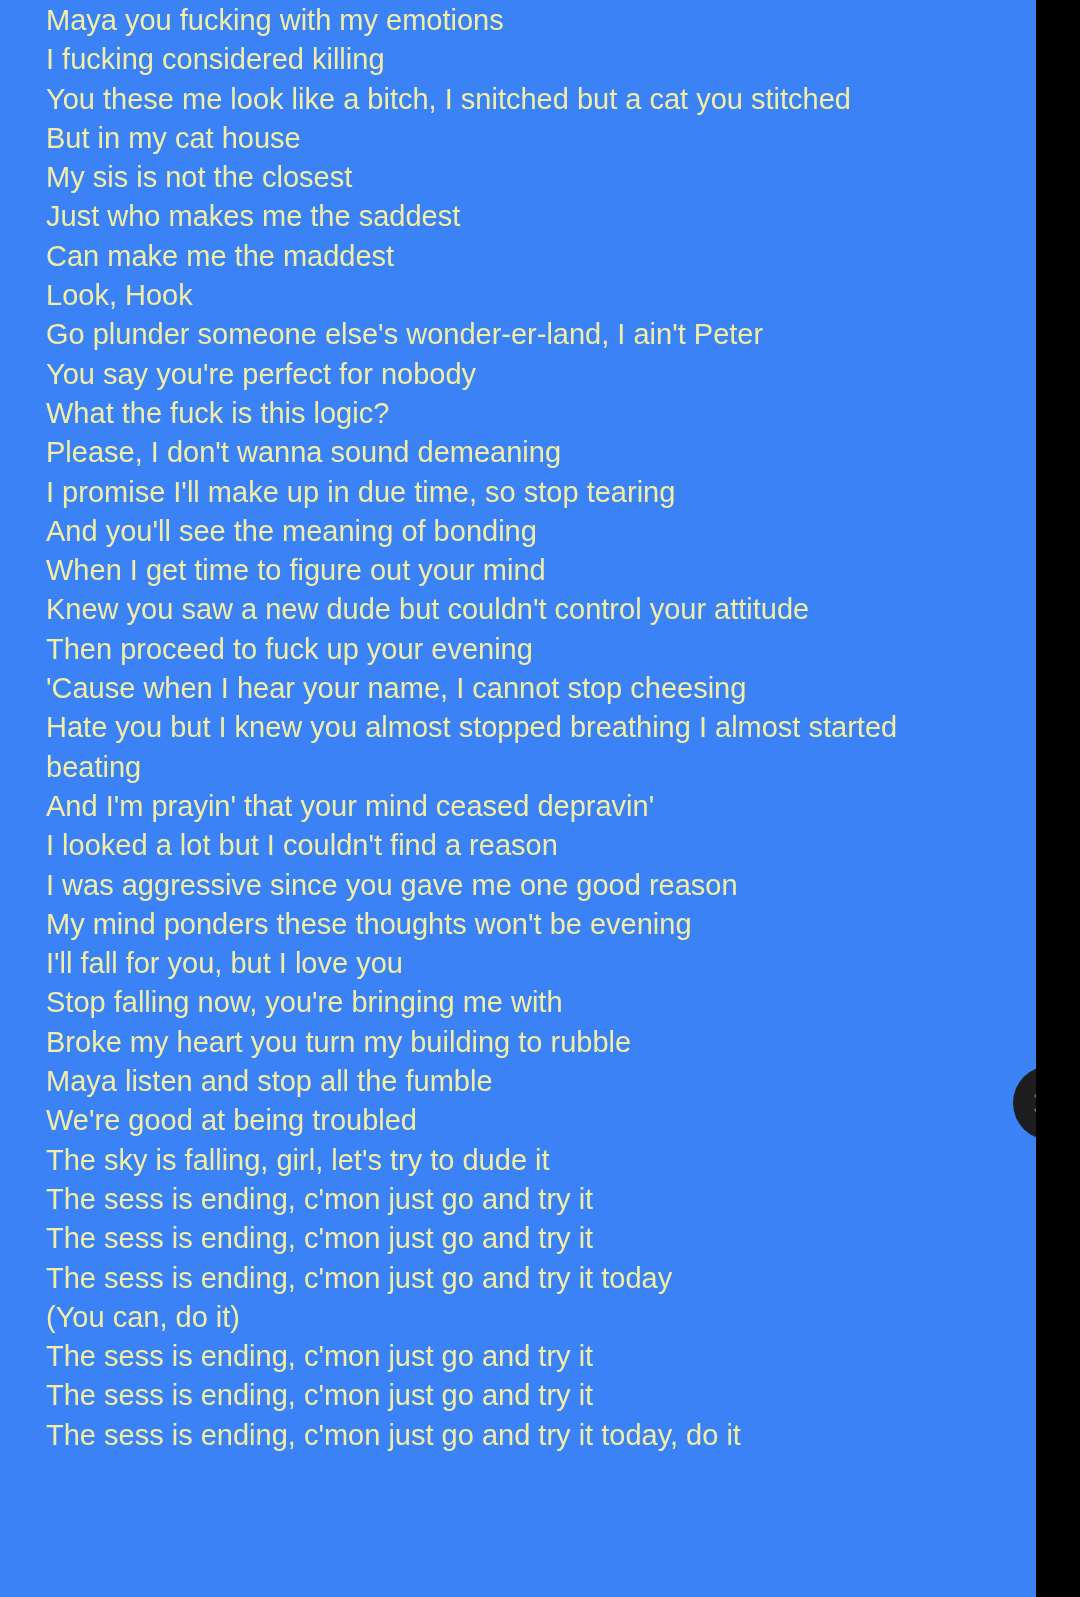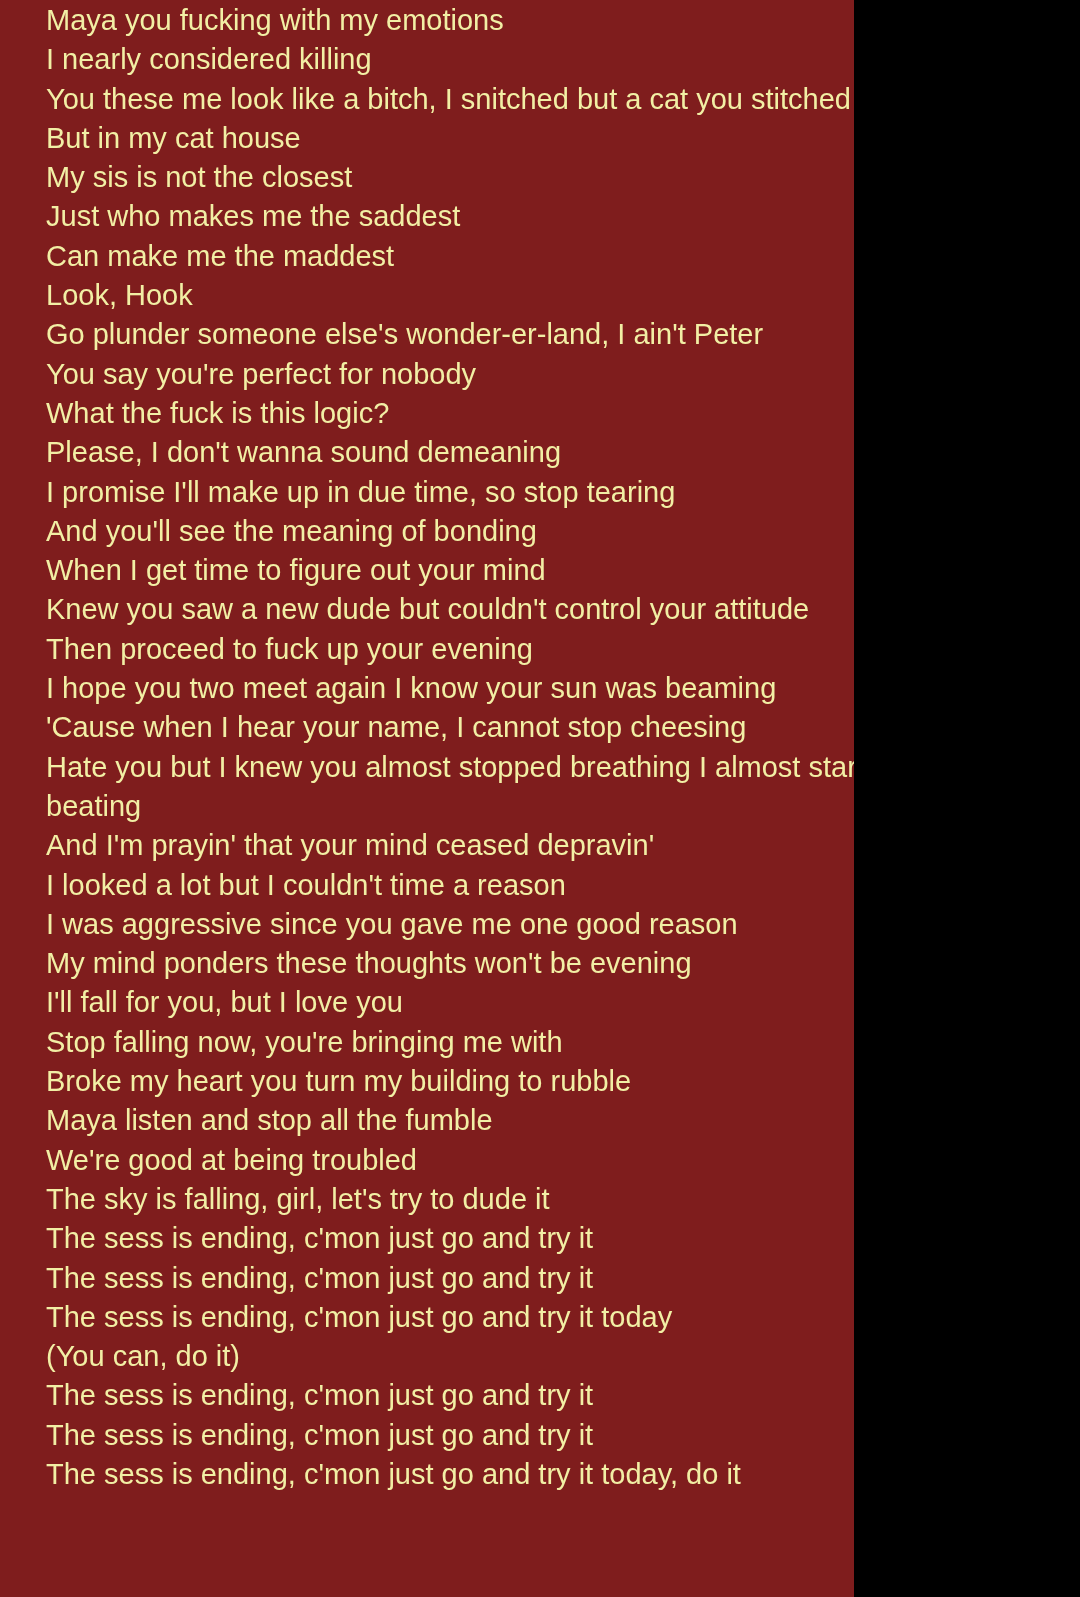--- a/index.html
+++ b/index.html
@@ -9,9 +9,9 @@
   }
   .screen {
     position: relative;
-    width: 854px;
+    width: 1036px;
     height: 1597px;
-    background: #7f1d1d;
+    background: #3b82f6;
     overflow: hidden;
     font-family: "Liberation Sans", sans-serif;
   }

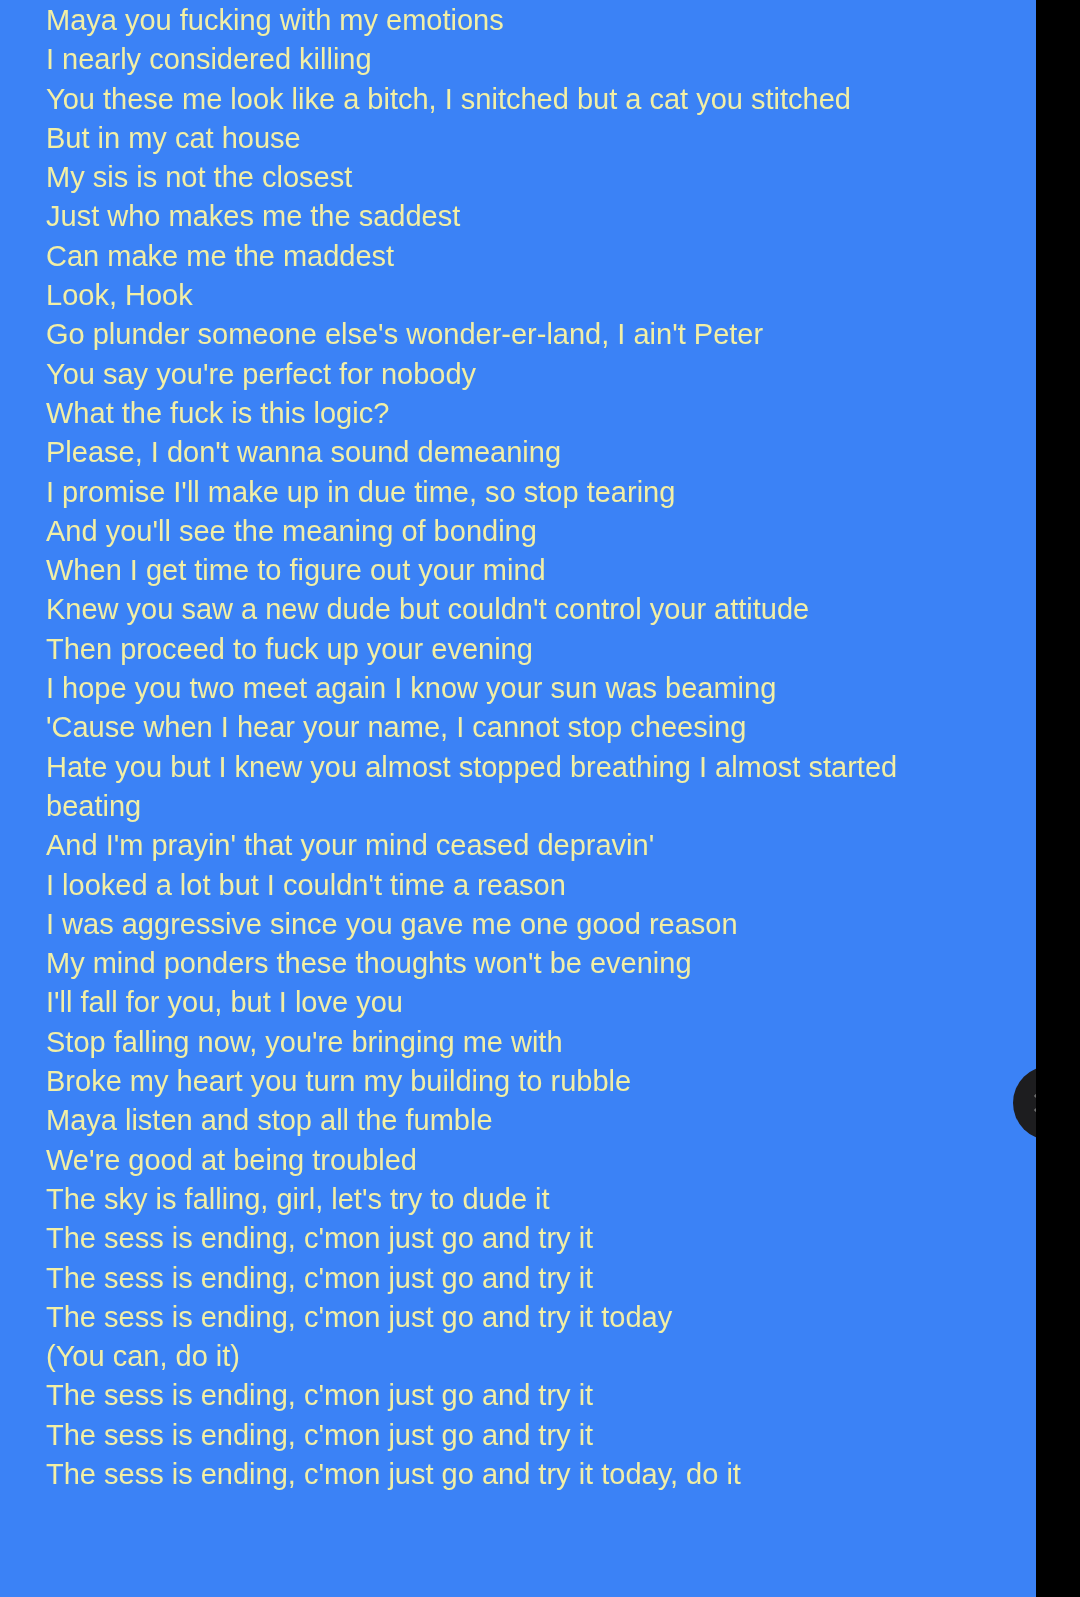--- a/index.html
+++ b/index.html
@@ -54,7 +54,7 @@
   <div class="lyrics">
     <div>
         <div class="lyric-line">Maya you fucking with my emotions</div>
-        <div class="lyric-line">I nearly considered killing</div>
+        <div class="lyric-line">I fucking considered killing</div>
         <div class="lyric-line">You these me look like a bitch, I snitched but a cat you stitched</div>
         <div class="lyric-line">But in my cat house</div>
         <div class="lyric-line">My sis is not the closest</div>

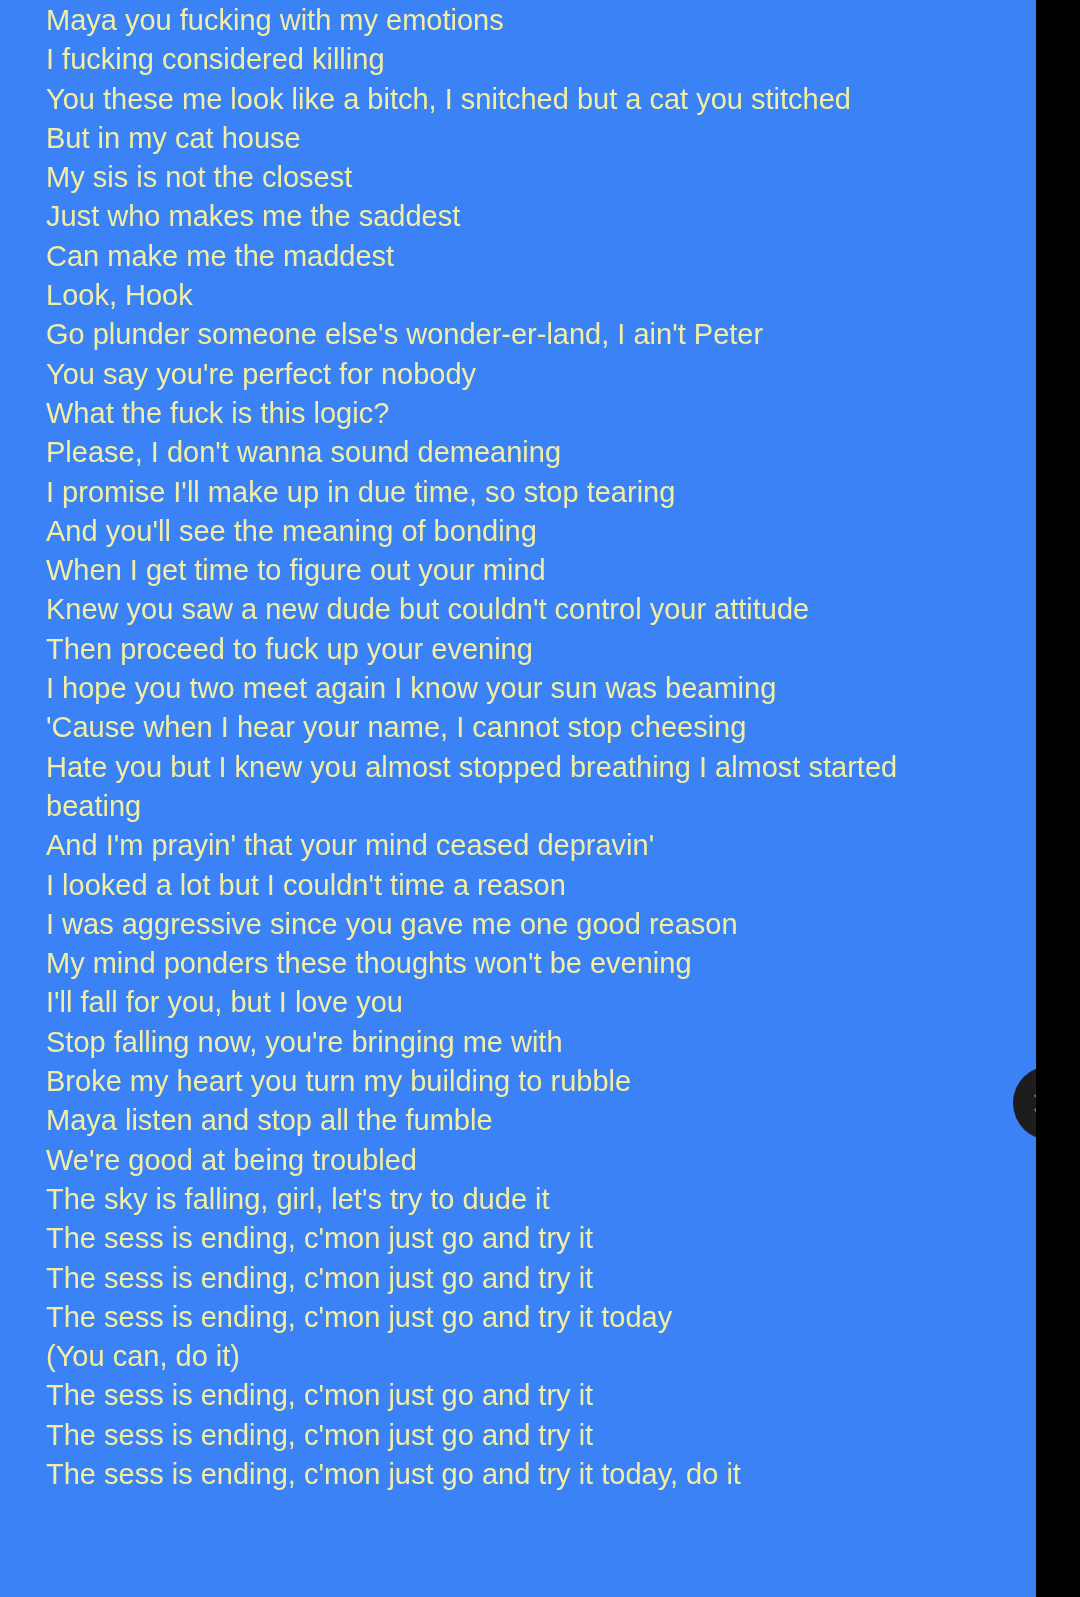--- a/index.html
+++ b/index.html
@@ -70,7 +70,6 @@
         <div class="lyric-line">When I get time to figure out your mind</div>
         <div class="lyric-line">Knew you saw a new dude but couldn't control your attitude</div>
         <div class="lyric-line">Then proceed to fuck up your evening</div>
-        <div class="lyric-line">I hope you two meet again I know your sun was beaming</div>
         <div class="lyric-line">'Cause when I hear your name, I cannot stop cheesing</div>
         <div class="lyric-line">Hate you but I knew you almost stopped breathing I almost started beating</div>
         <div class="lyric-line">And I'm prayin' that your mind ceased depravin'</div>

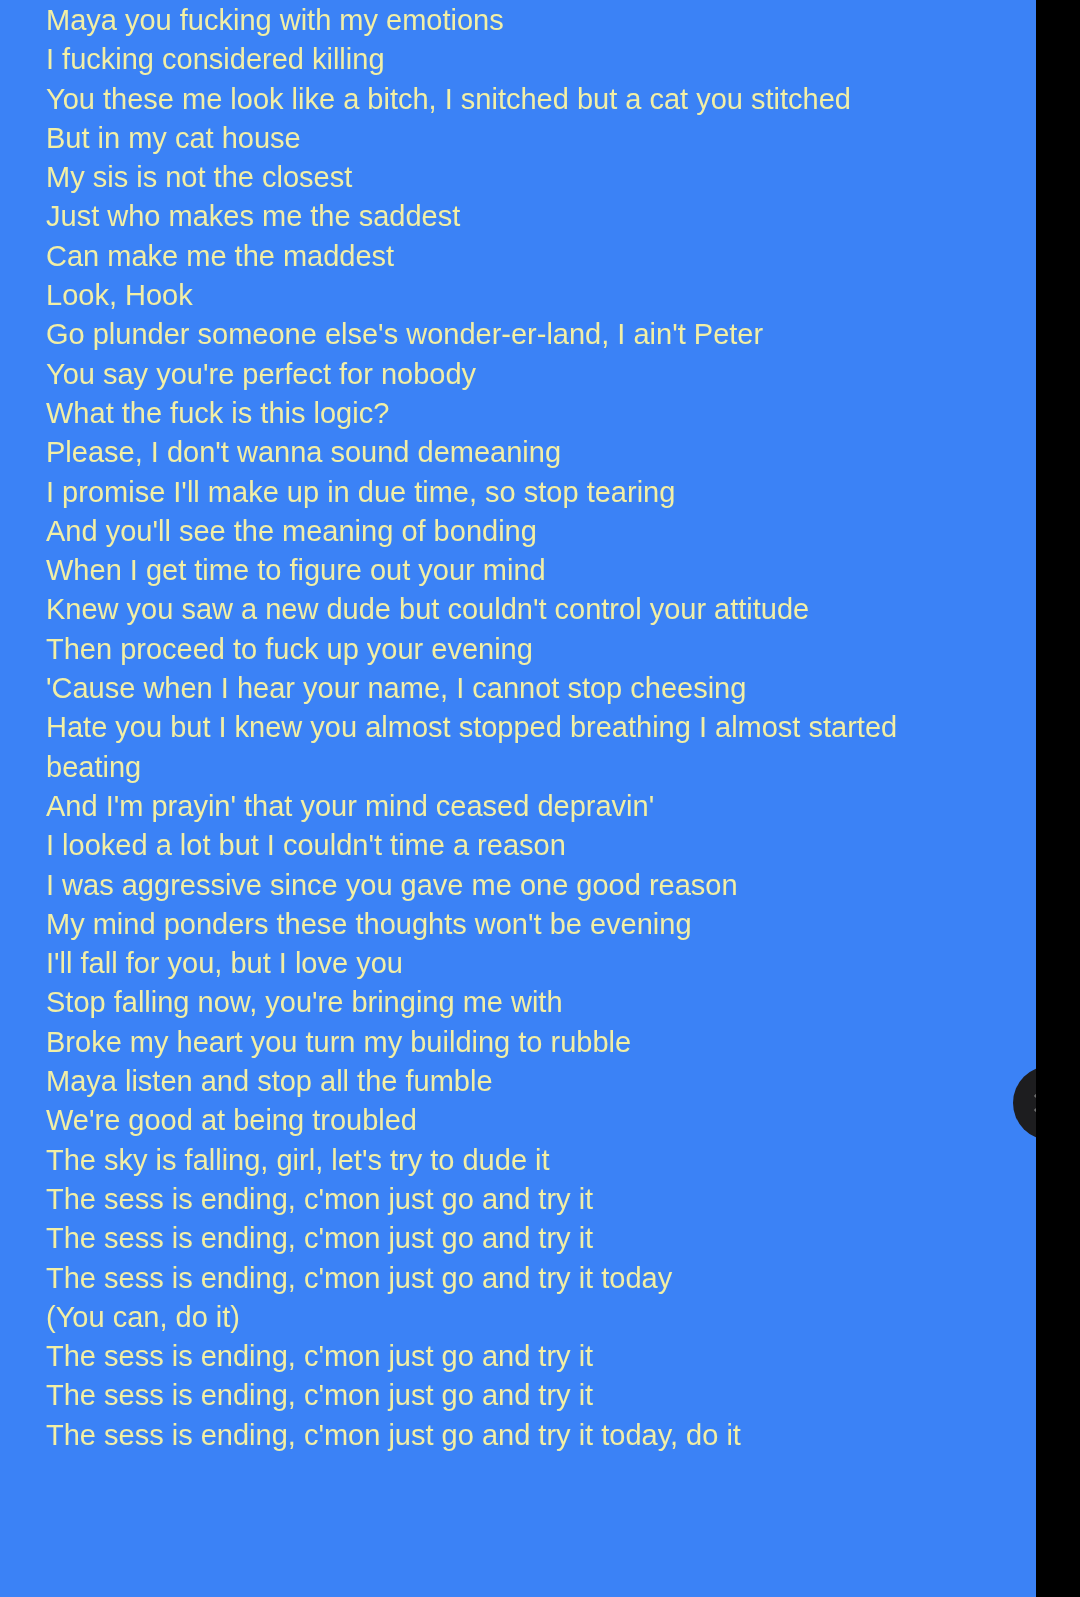--- a/index.html
+++ b/index.html
@@ -73,7 +73,7 @@
         <div class="lyric-line">'Cause when I hear your name, I cannot stop cheesing</div>
         <div class="lyric-line">Hate you but I knew you almost stopped breathing I almost started beating</div>
         <div class="lyric-line">And I'm prayin' that your mind ceased depravin'</div>
-        <div class="lyric-line">I looked a lot but I couldn't time a reason</div>
+        <div class="lyric-line">I looked a lot but I couldn't find a reason</div>
         <div class="lyric-line">I was aggressive since you gave me one good reason</div>
         <div class="lyric-line">My mind ponders these thoughts won't be evening</div>
         <div class="lyric-line">I'll fall for you, but I love you</div>

